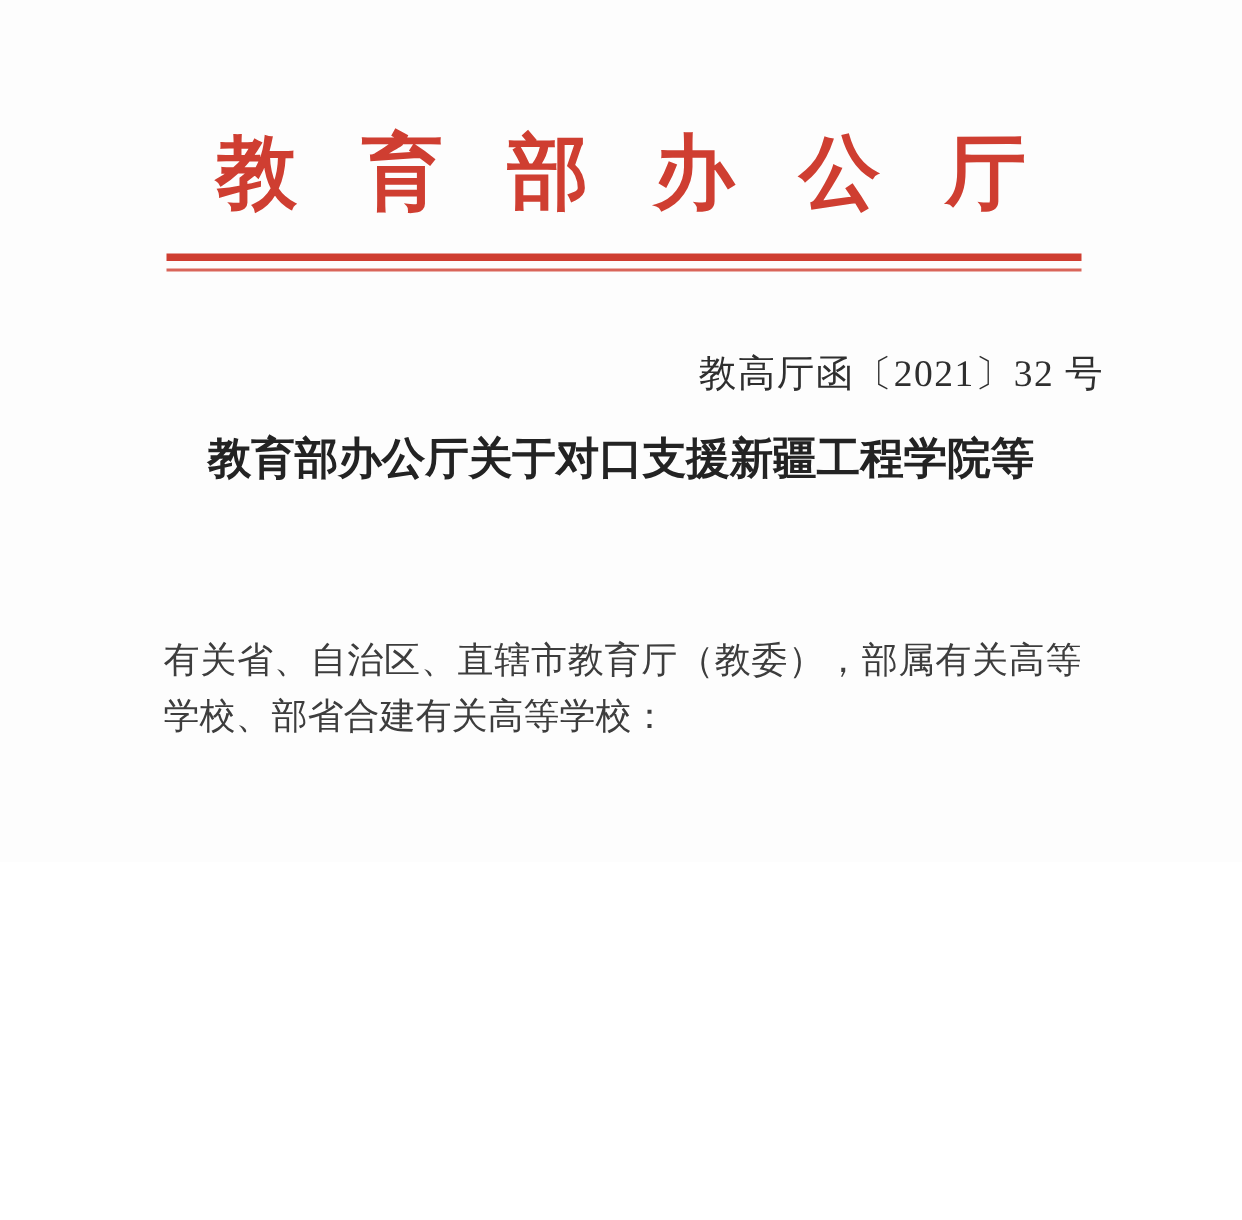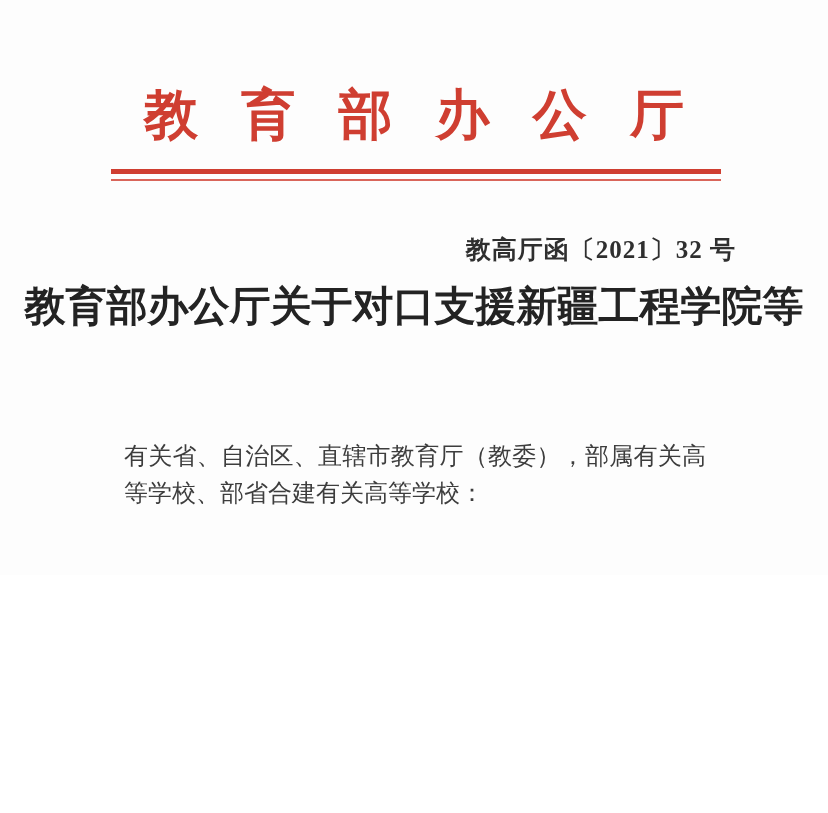--- a/index.html
+++ b/index.html
@@ -47,7 +47,6 @@
     line-height:30px;
     color:var(--docno-text);
     letter-spacing:1px;
-    font-weight:bold;
   }
   .title{
     position:absolute;

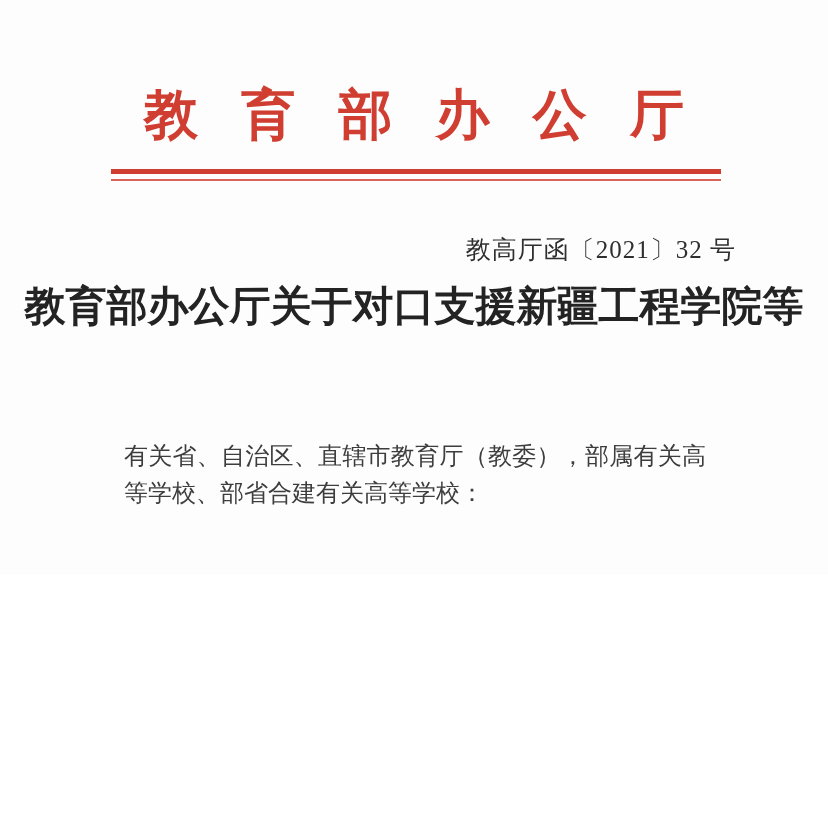--- a/index.html
+++ b/index.html
@@ -54,7 +54,7 @@
     width:828px;
     margin:0;
     text-align:center;
-    font-size:41px;
+    font-size:29px;
     line-height:46px;
     font-weight:700;
     color:var(--title-text);

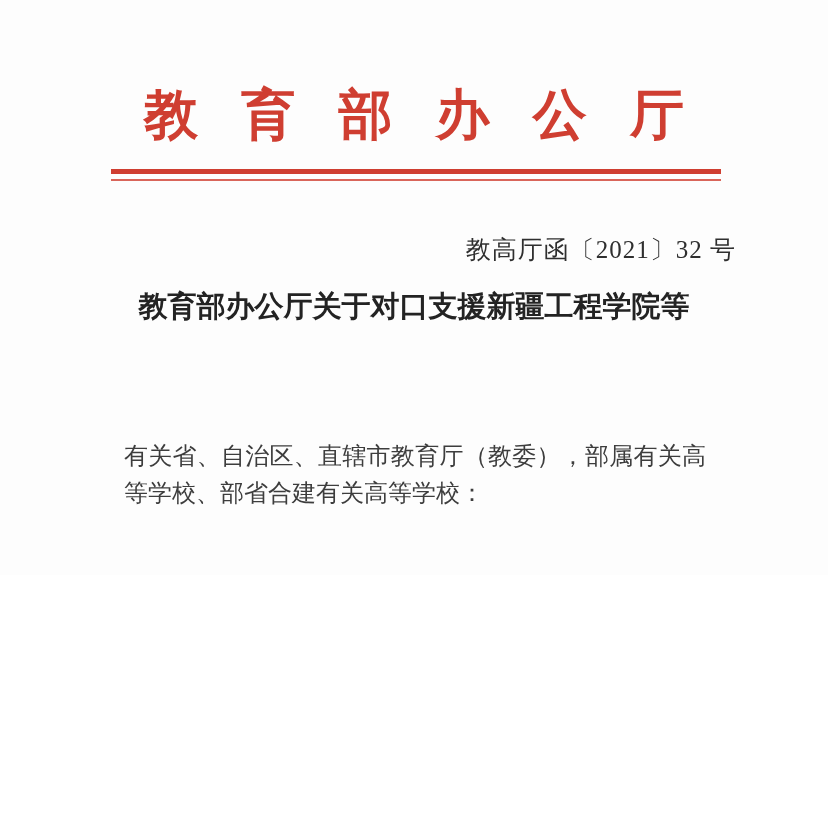--- a/index.html
+++ b/index.html
@@ -69,7 +69,7 @@
     color:var(--body-text);
     text-align:justify;
   }
-  .body p{margin:16px;padding:0;}
+  .body p{margin:1px;padding:0;}
   .para.indent{text-indent:2em;}
 </style>
 </head>

